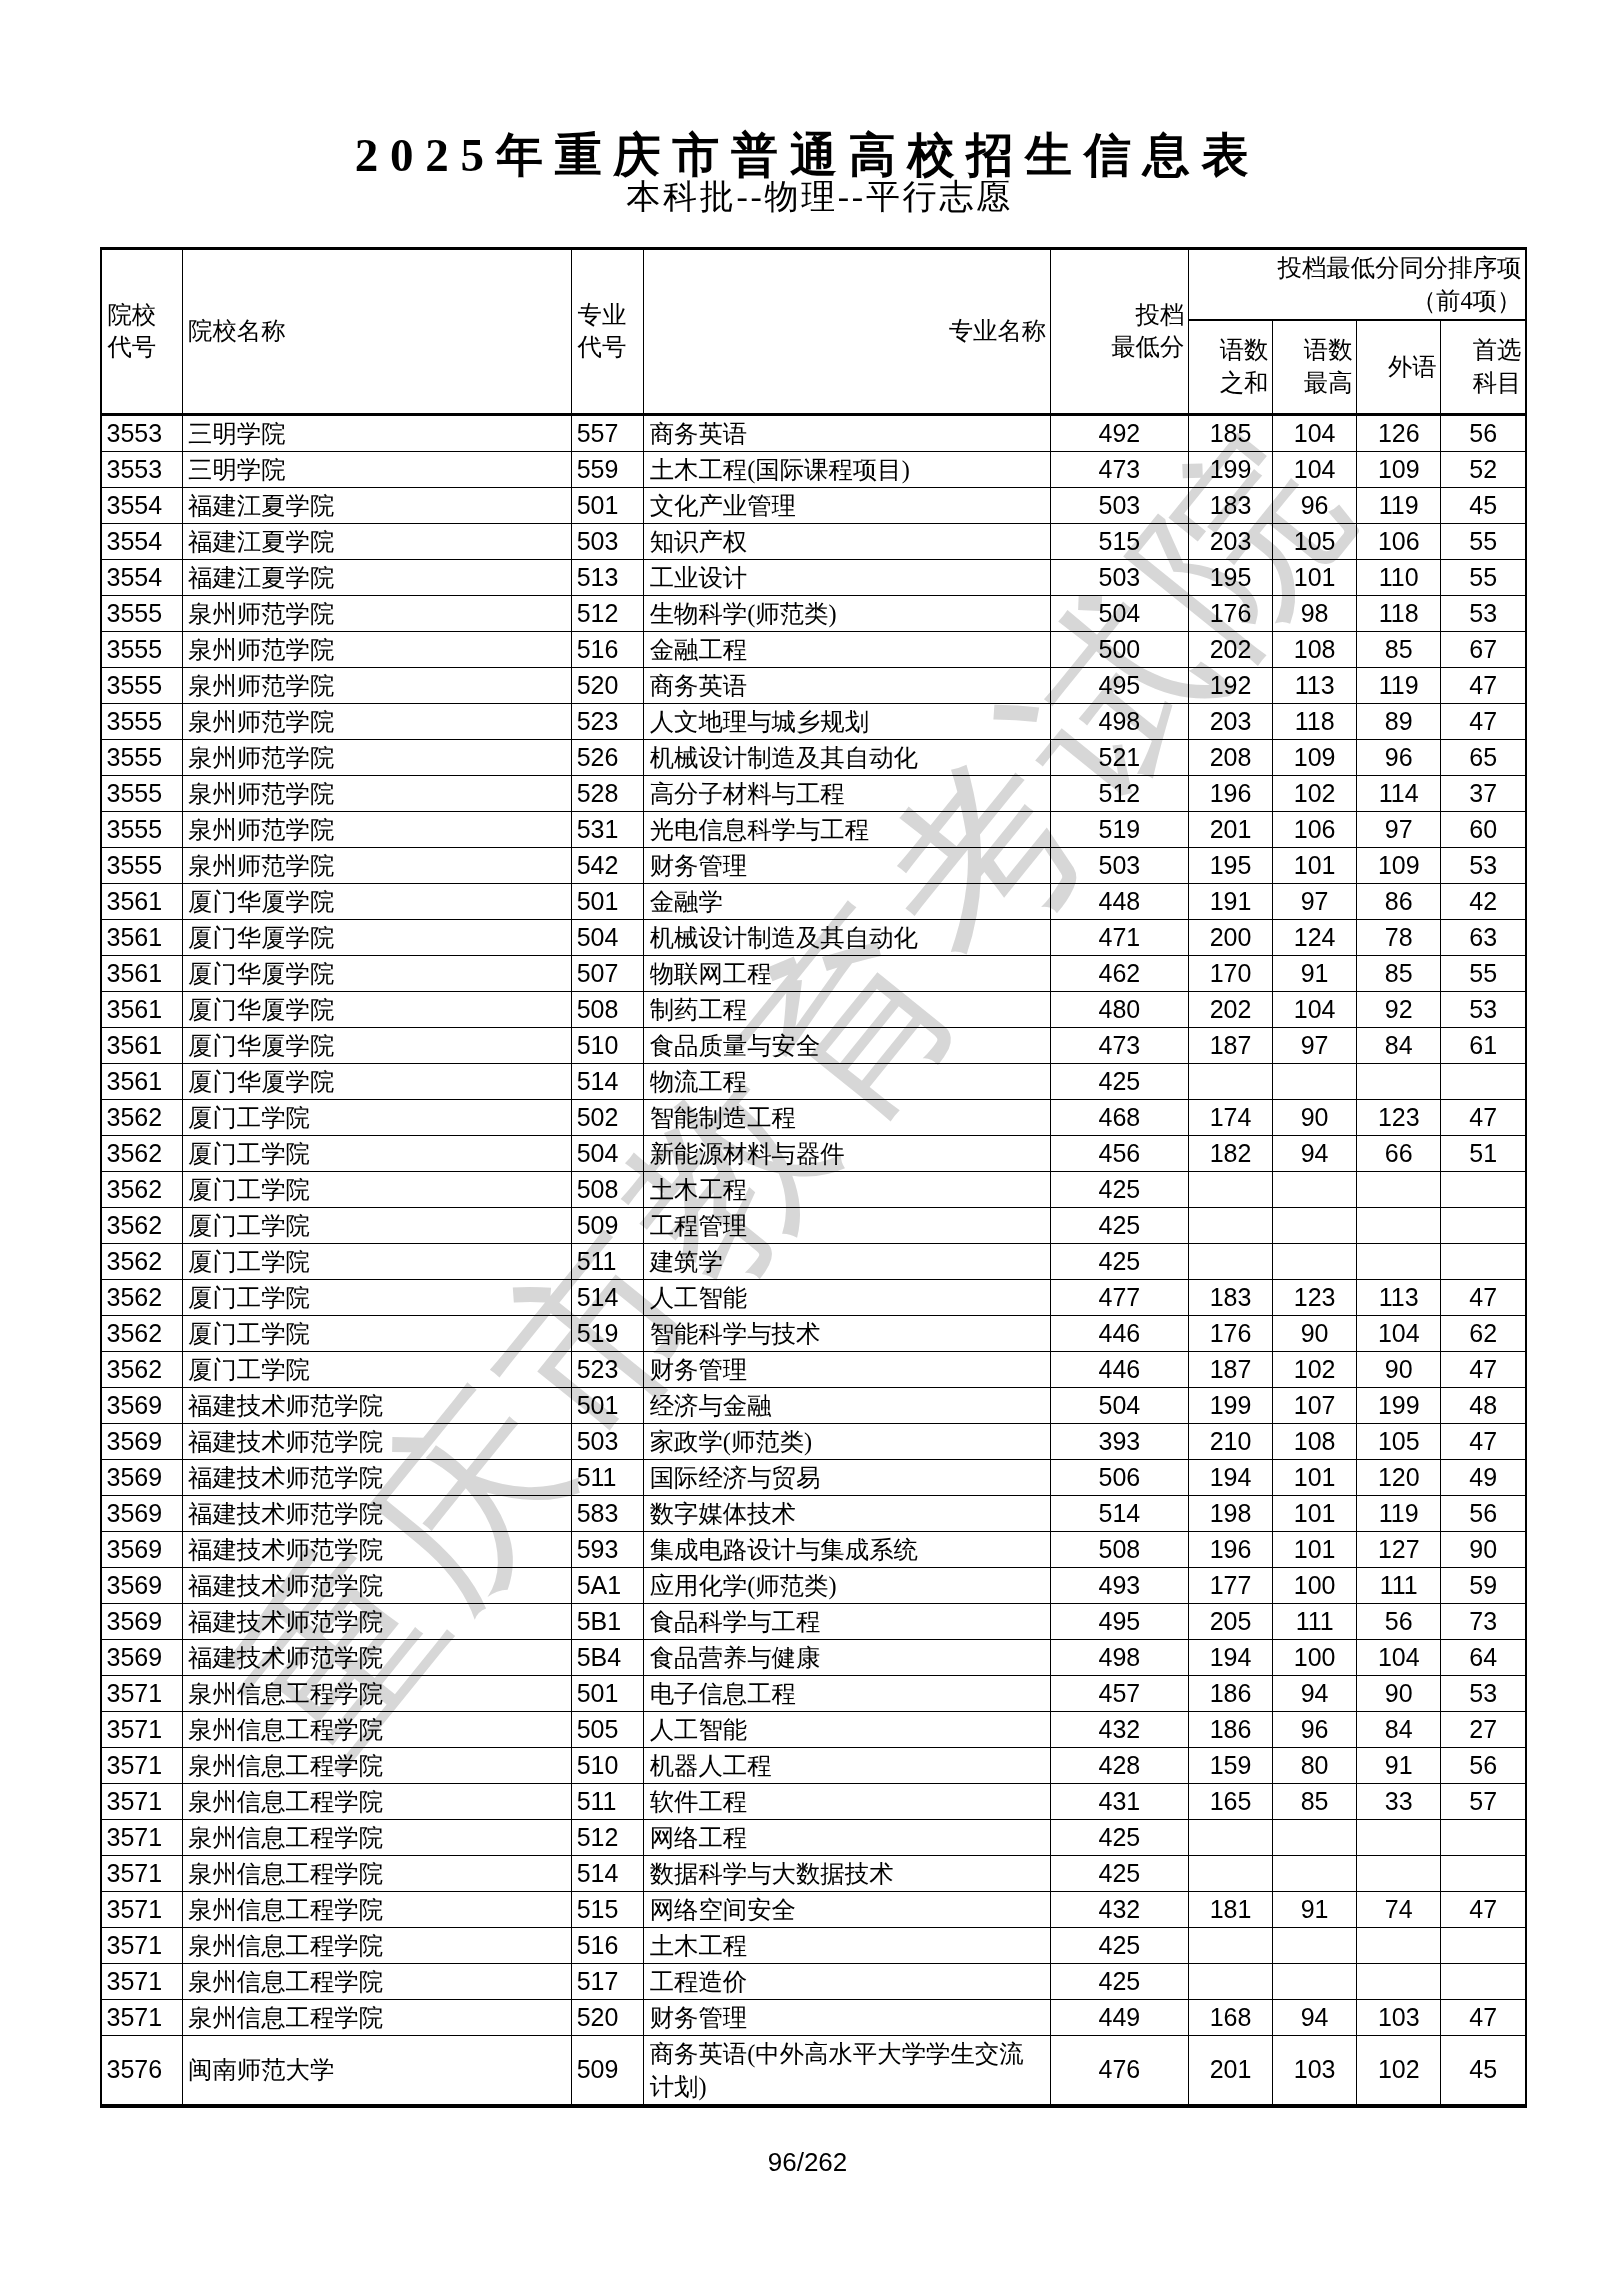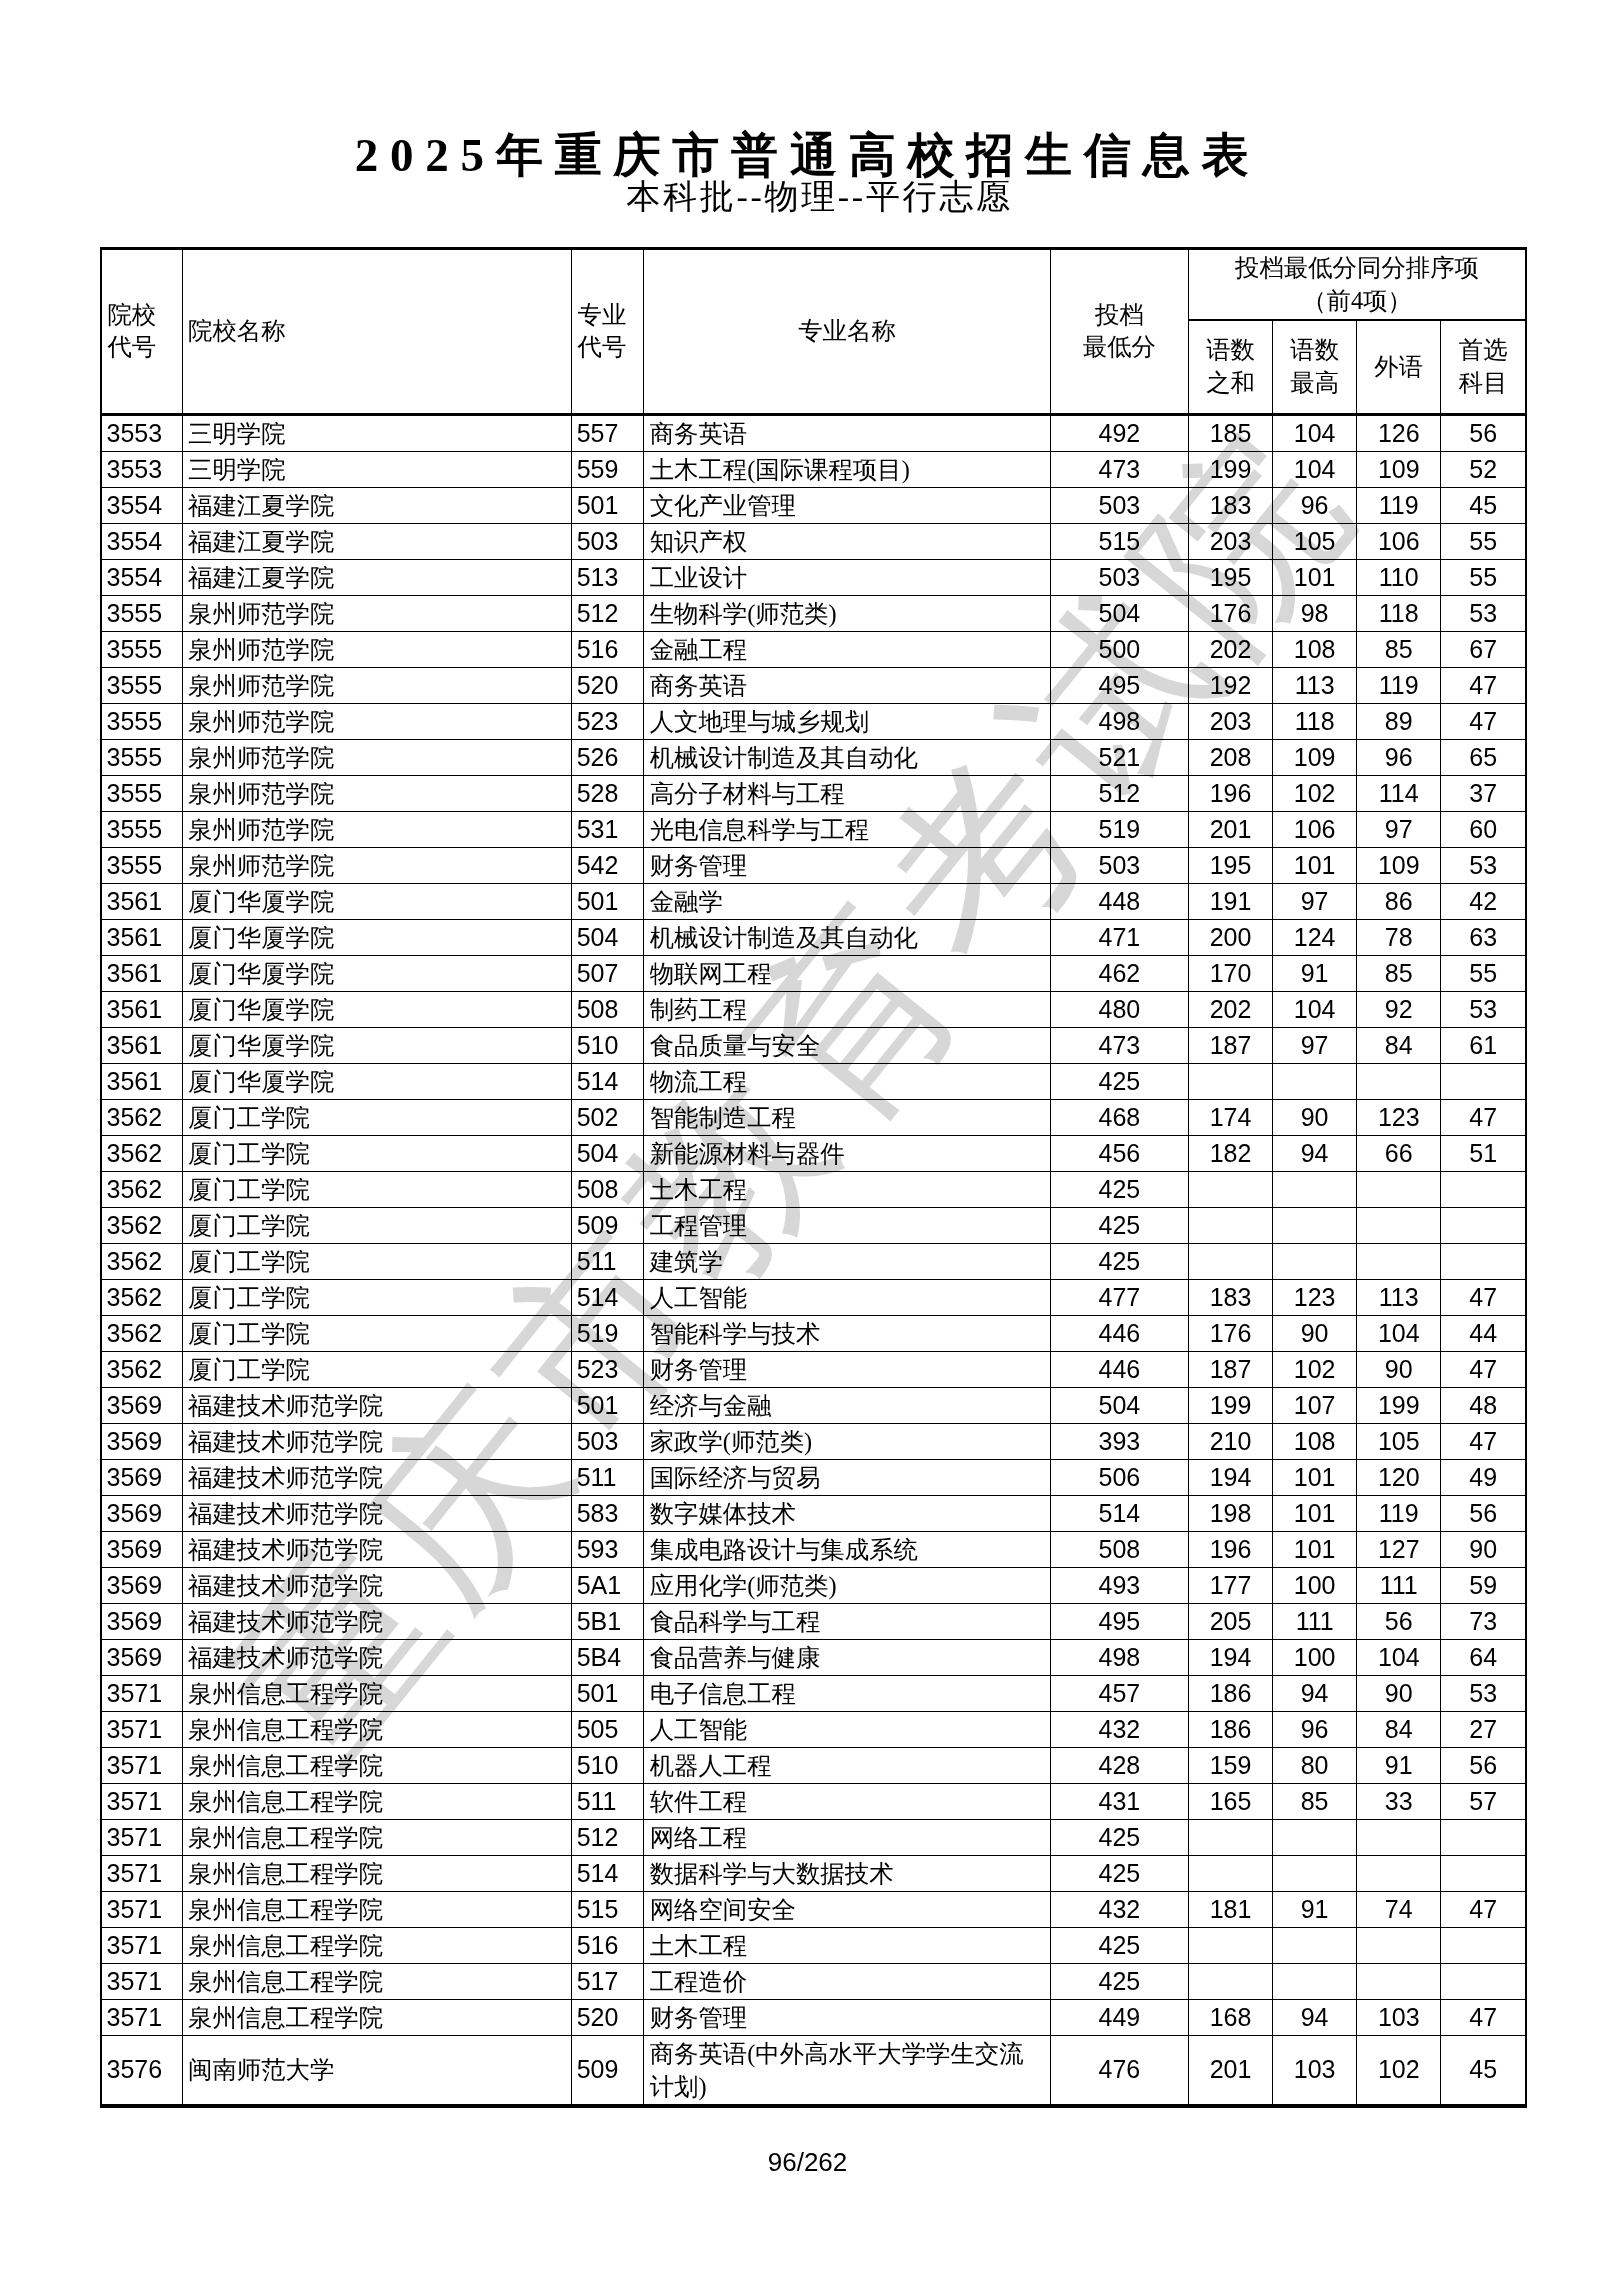--- a/index.html
+++ b/index.html
@@ -44,7 +44,7 @@
 
   th {
     font-weight:normal; font-size:24.4px; line-height:1.35;
-    white-space:pre-line; vertical-align:middle; text-align:center;
+    white-space:pre-line; vertical-align:middle; text-align:right;
     padding:1.8px 3.6px;
   }
   tr.group th.h-tall { height:165px; }

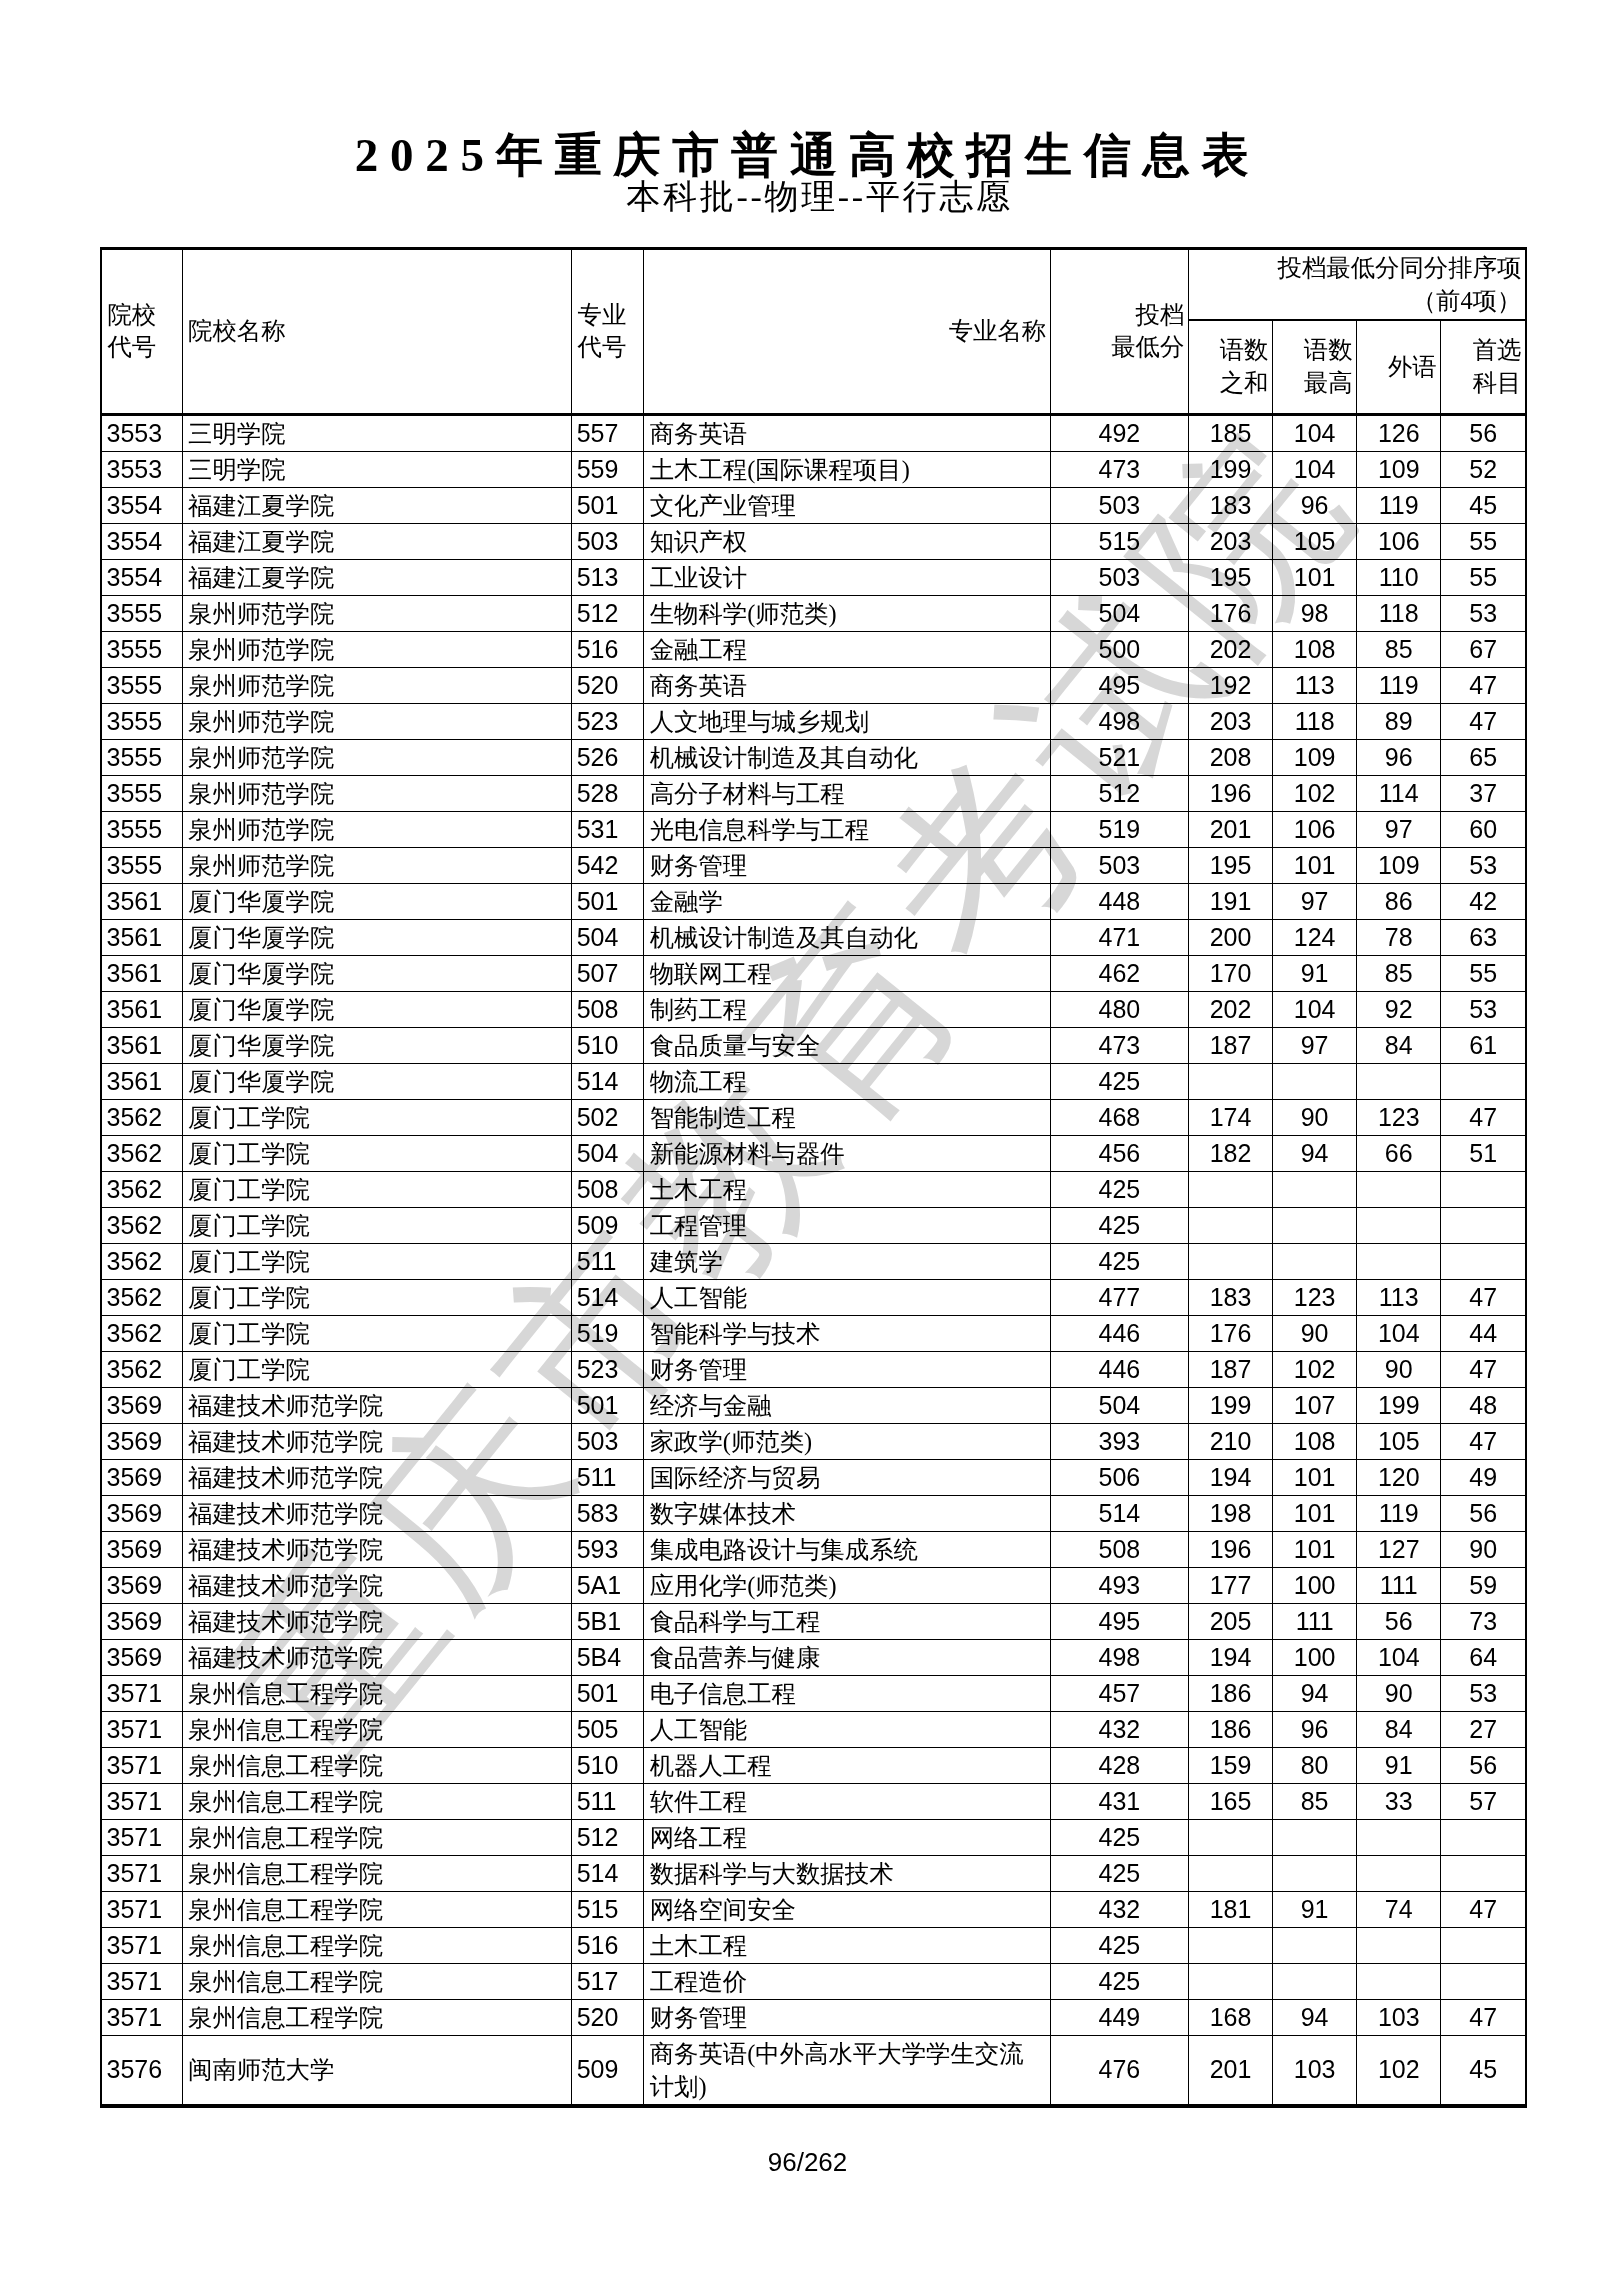--- a/index.html
+++ b/index.html
@@ -397,7 +397,7 @@
           <td class="t-num">176</td>
           <td class="t-num">90</td>
           <td class="t-num">104</td>
-          <td class="t-num">44</td>
+          <td class="t-num">62</td>
         </tr>
         <tr>
           <td class="t-code">3562</td>

